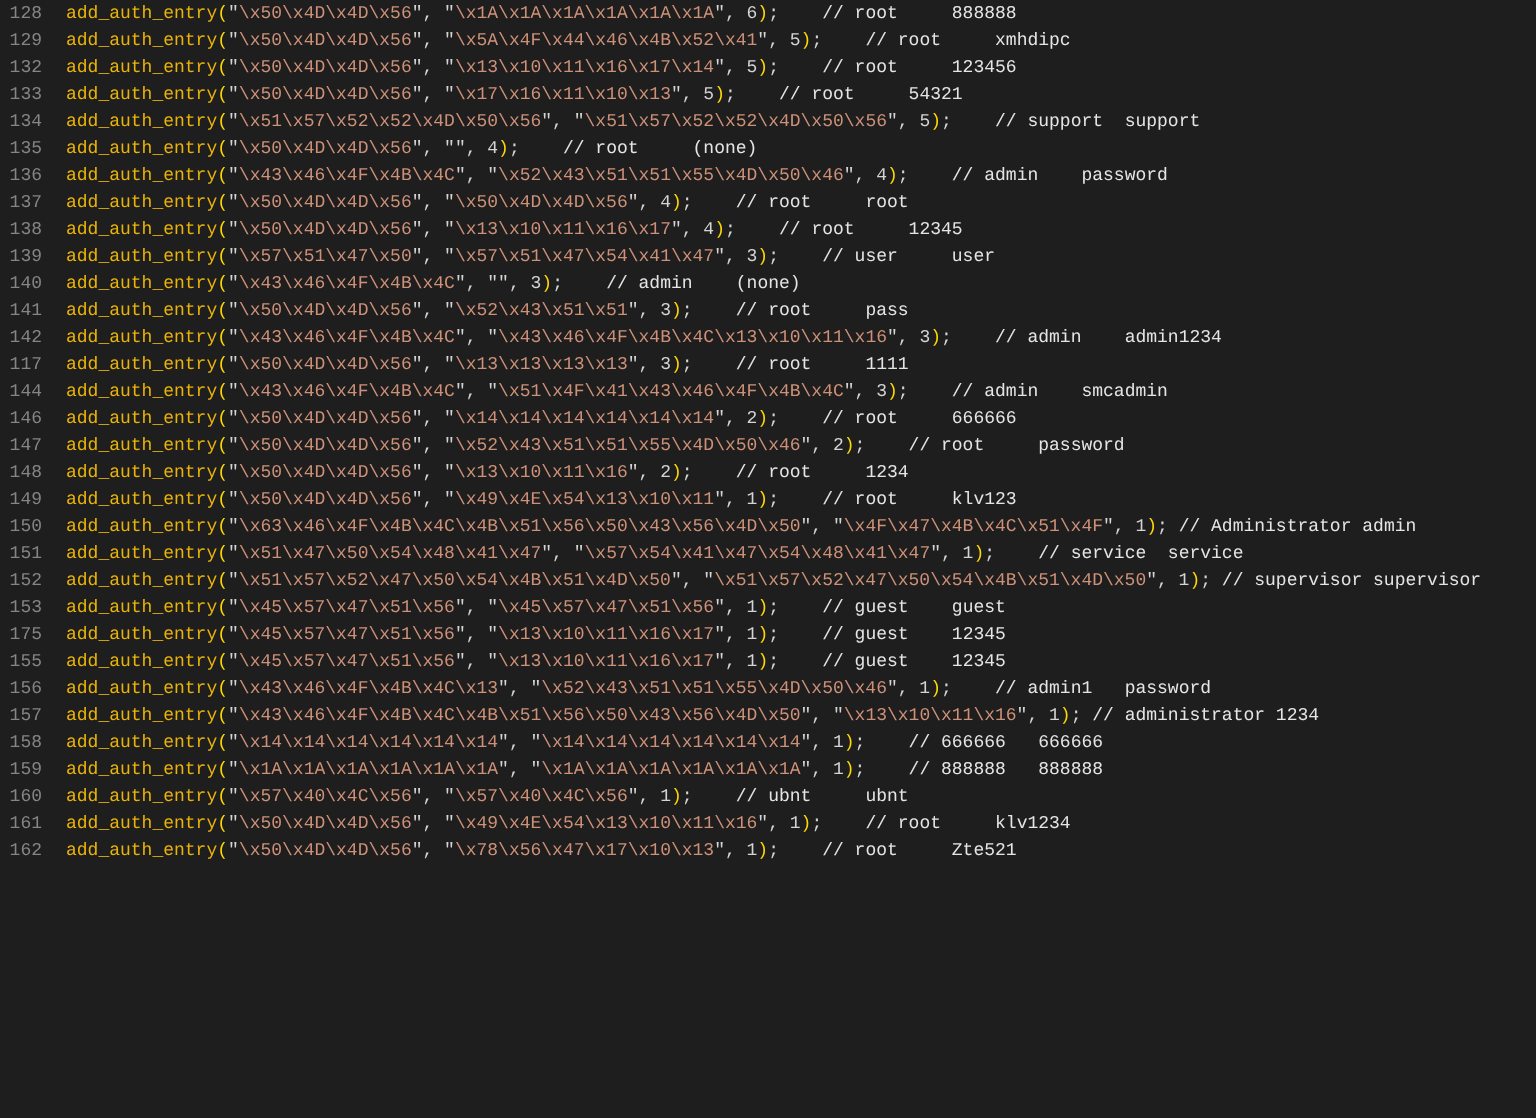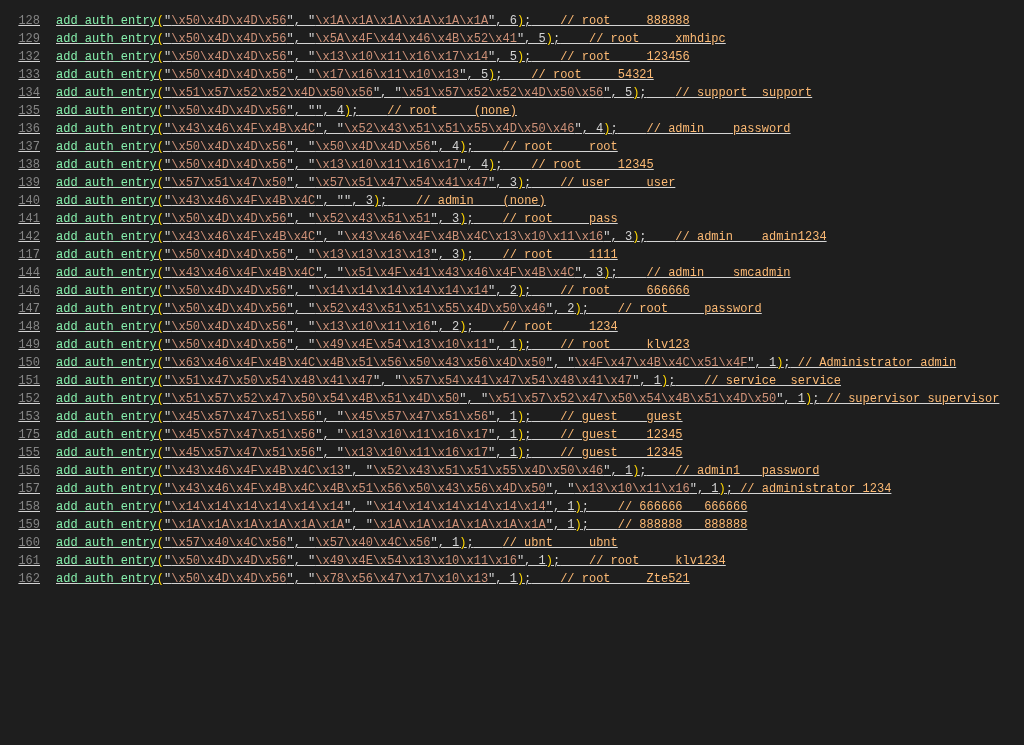--- a/index.html
+++ b/index.html
@@ -19,8 +19,7 @@
       height: 745px;
       overflow: hidden;
       background: #1e1e1e;
-      padding: 12px;
-      text-decoration: underline;
+      padding: 0;
     }
     .code-line {
       display: flex;

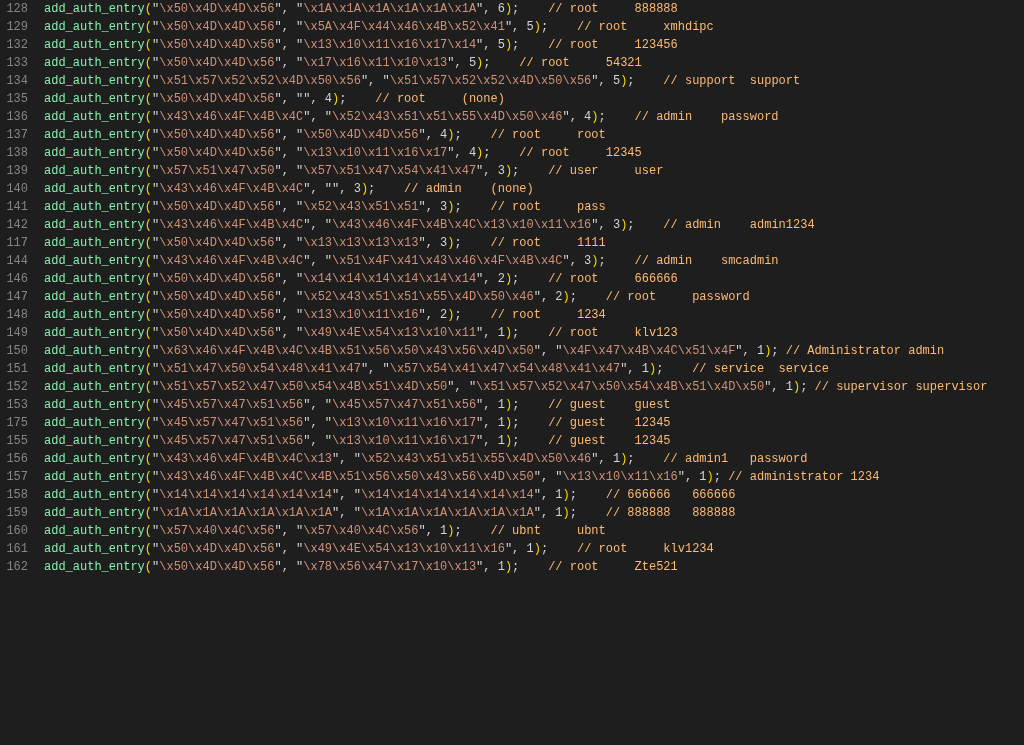--- a/index.html
+++ b/index.html
@@ -40,7 +40,7 @@
       white-space: pre;
       flex: 1;
     }
-    .fn-name { color: #86efac; }
+    .fn-name { color: #eab308; }
     .str { color: #ce9178; }
     .comment { color: #fdba74; }
     .paren { color: #ffd700; }

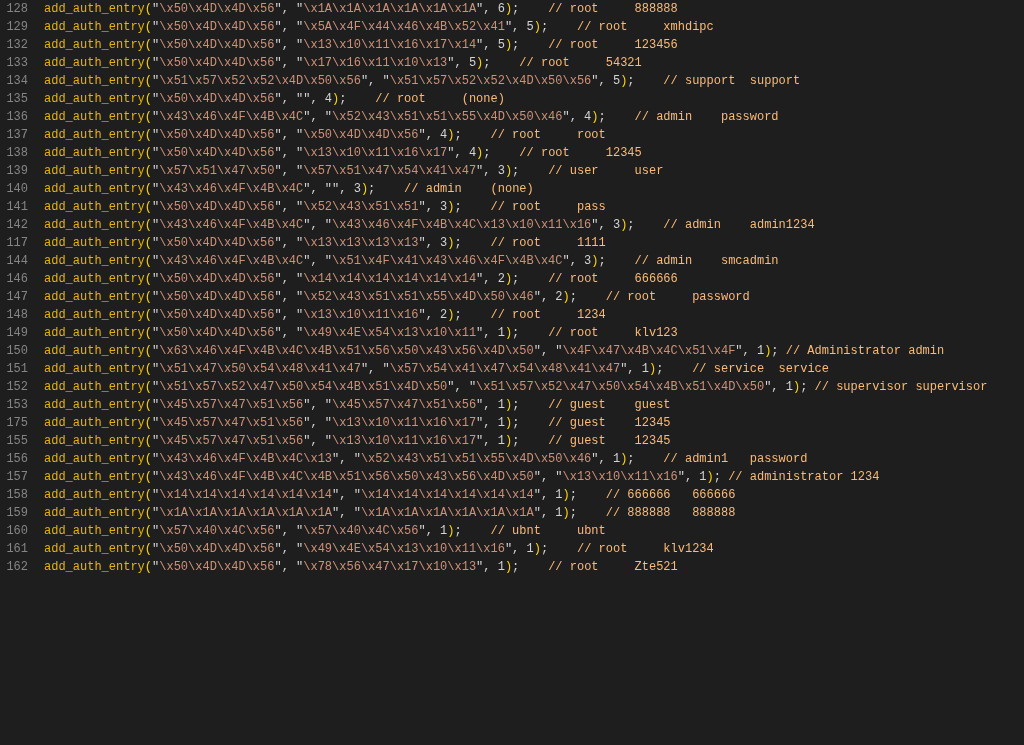--- a/index.html
+++ b/index.html
@@ -42,7 +42,7 @@
     }
     .fn-name { color: #eab308; }
     .str { color: #ce9178; }
-    .comment { color: #fdba74; }
+    .comment { color: #e5e5e5; }
     .paren { color: #ffd700; }
   </style>
 </head>

